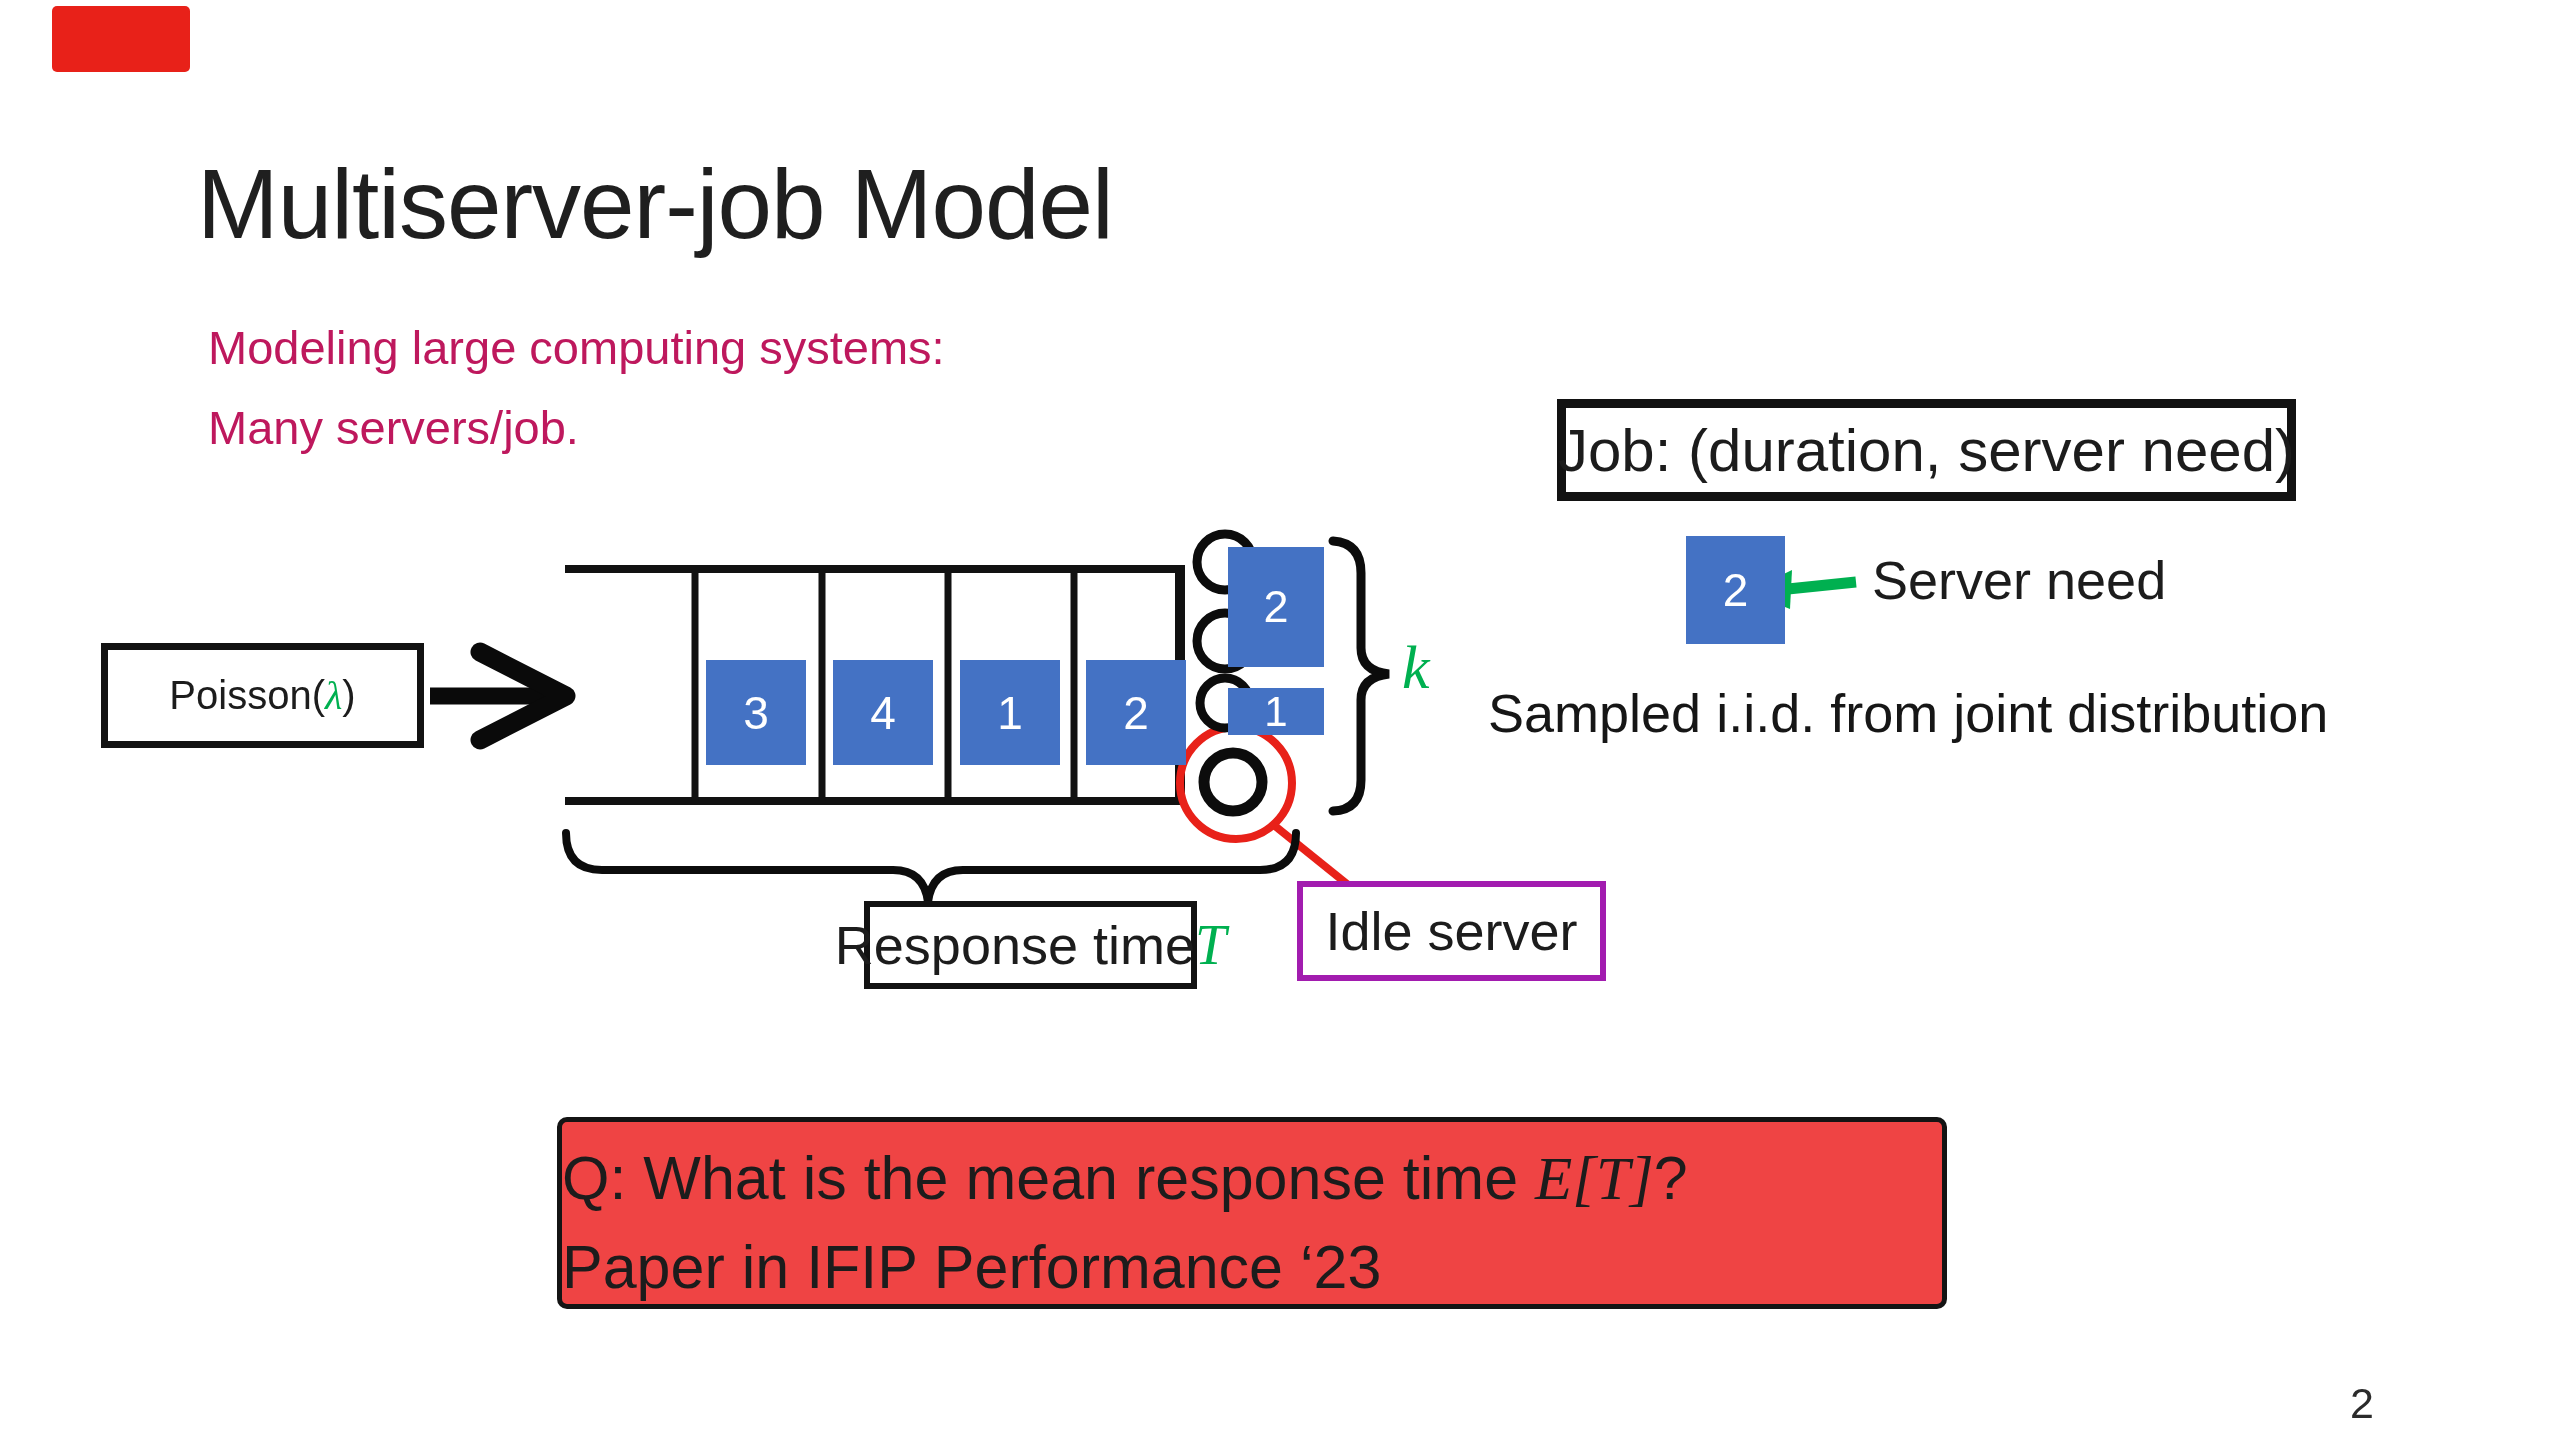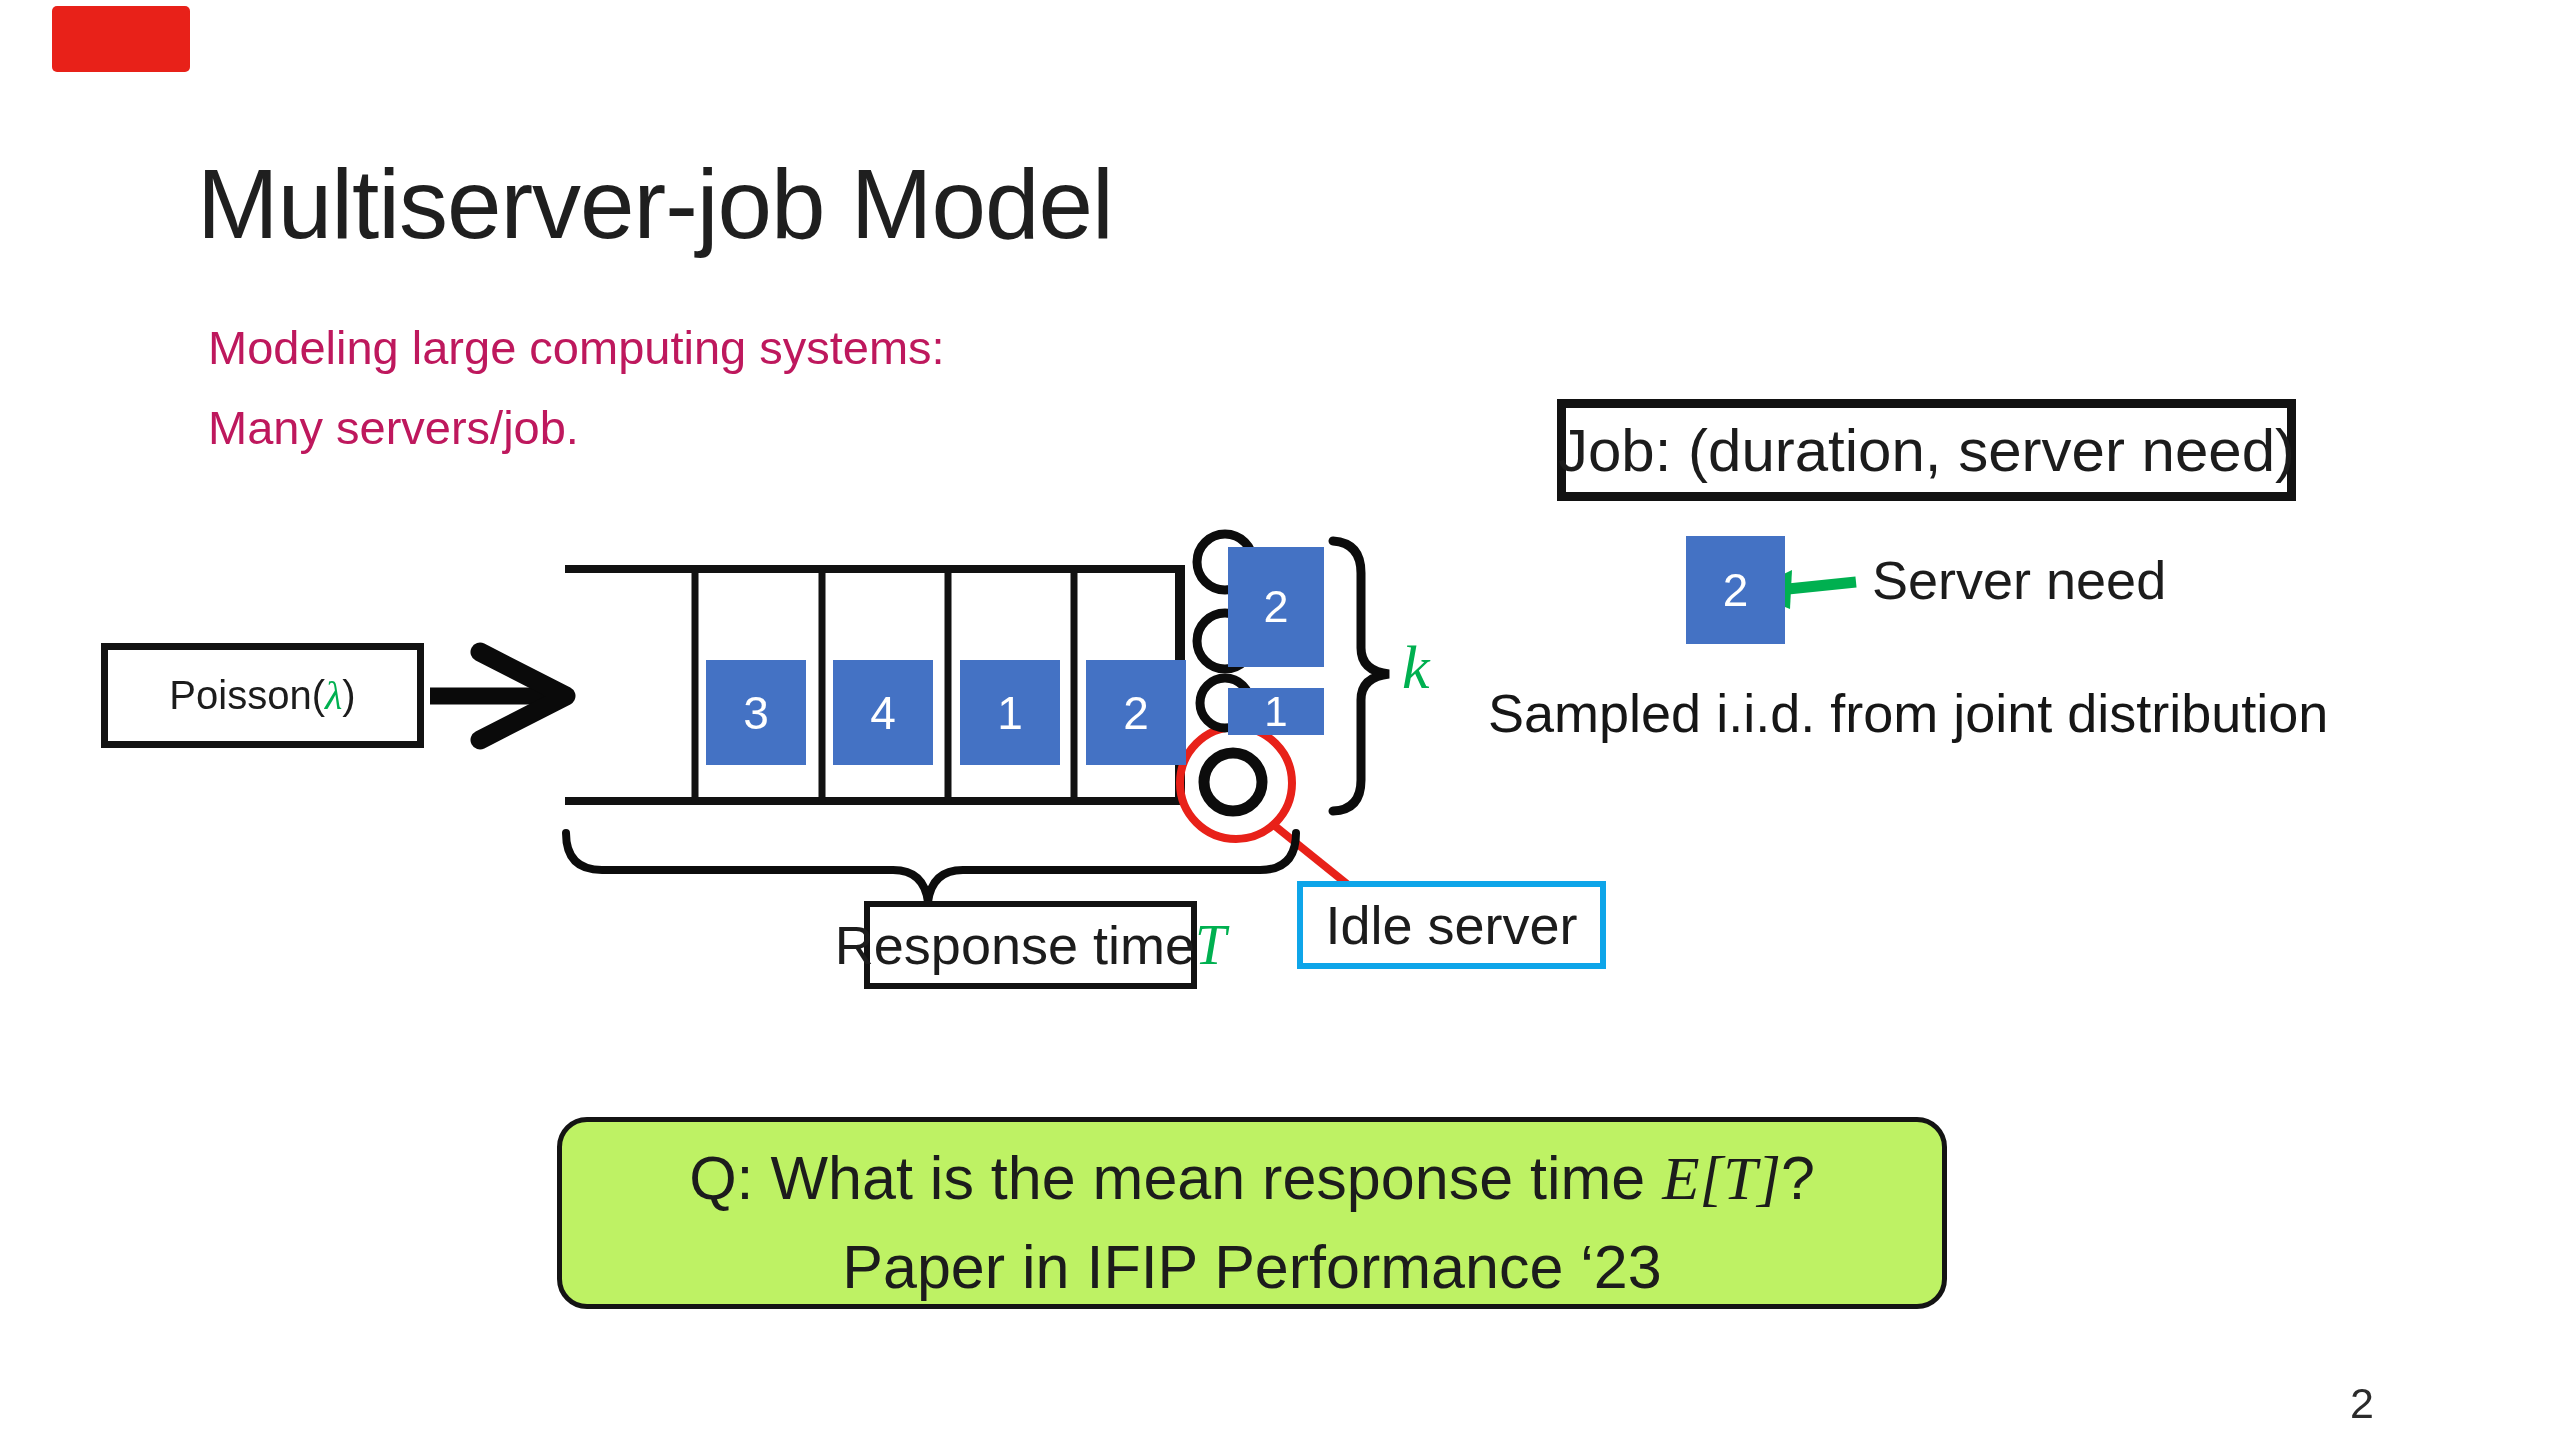--- a/index.html
+++ b/index.html
@@ -17,7 +17,7 @@
   .poisson{left:101px;top:643px;width:323px;height:105px;font-size:40px;}
   .jobdef{left:1557px;top:399px;width:739px;height:102px;border-width:9px;font-size:60px;}
   .respbox{left:864px;top:901px;width:333px;height:88px;border-width:6px;font-size:54px;}
-  .idlebox{left:1297px;top:881px;width:309px;height:88px;border:6px solid #0ea5e9;background:#fff;font-size:54px;}
+  .idlebox{left:1297px;top:881px;width:309px;height:100px;border:6px solid #a21caf;background:#fff;font-size:54px;}
   .qjob{width:100px;height:105px;top:660px;background:#4472c4;color:#fff;font-size:46px;display:flex;align-items:center;justify-content:center;}
   .sjob{left:1228px;width:96px;background:#4472c4;color:#fff;display:flex;align-items:center;justify-content:center;}
   .sjob2{top:547px;height:120px;font-size:45px;}

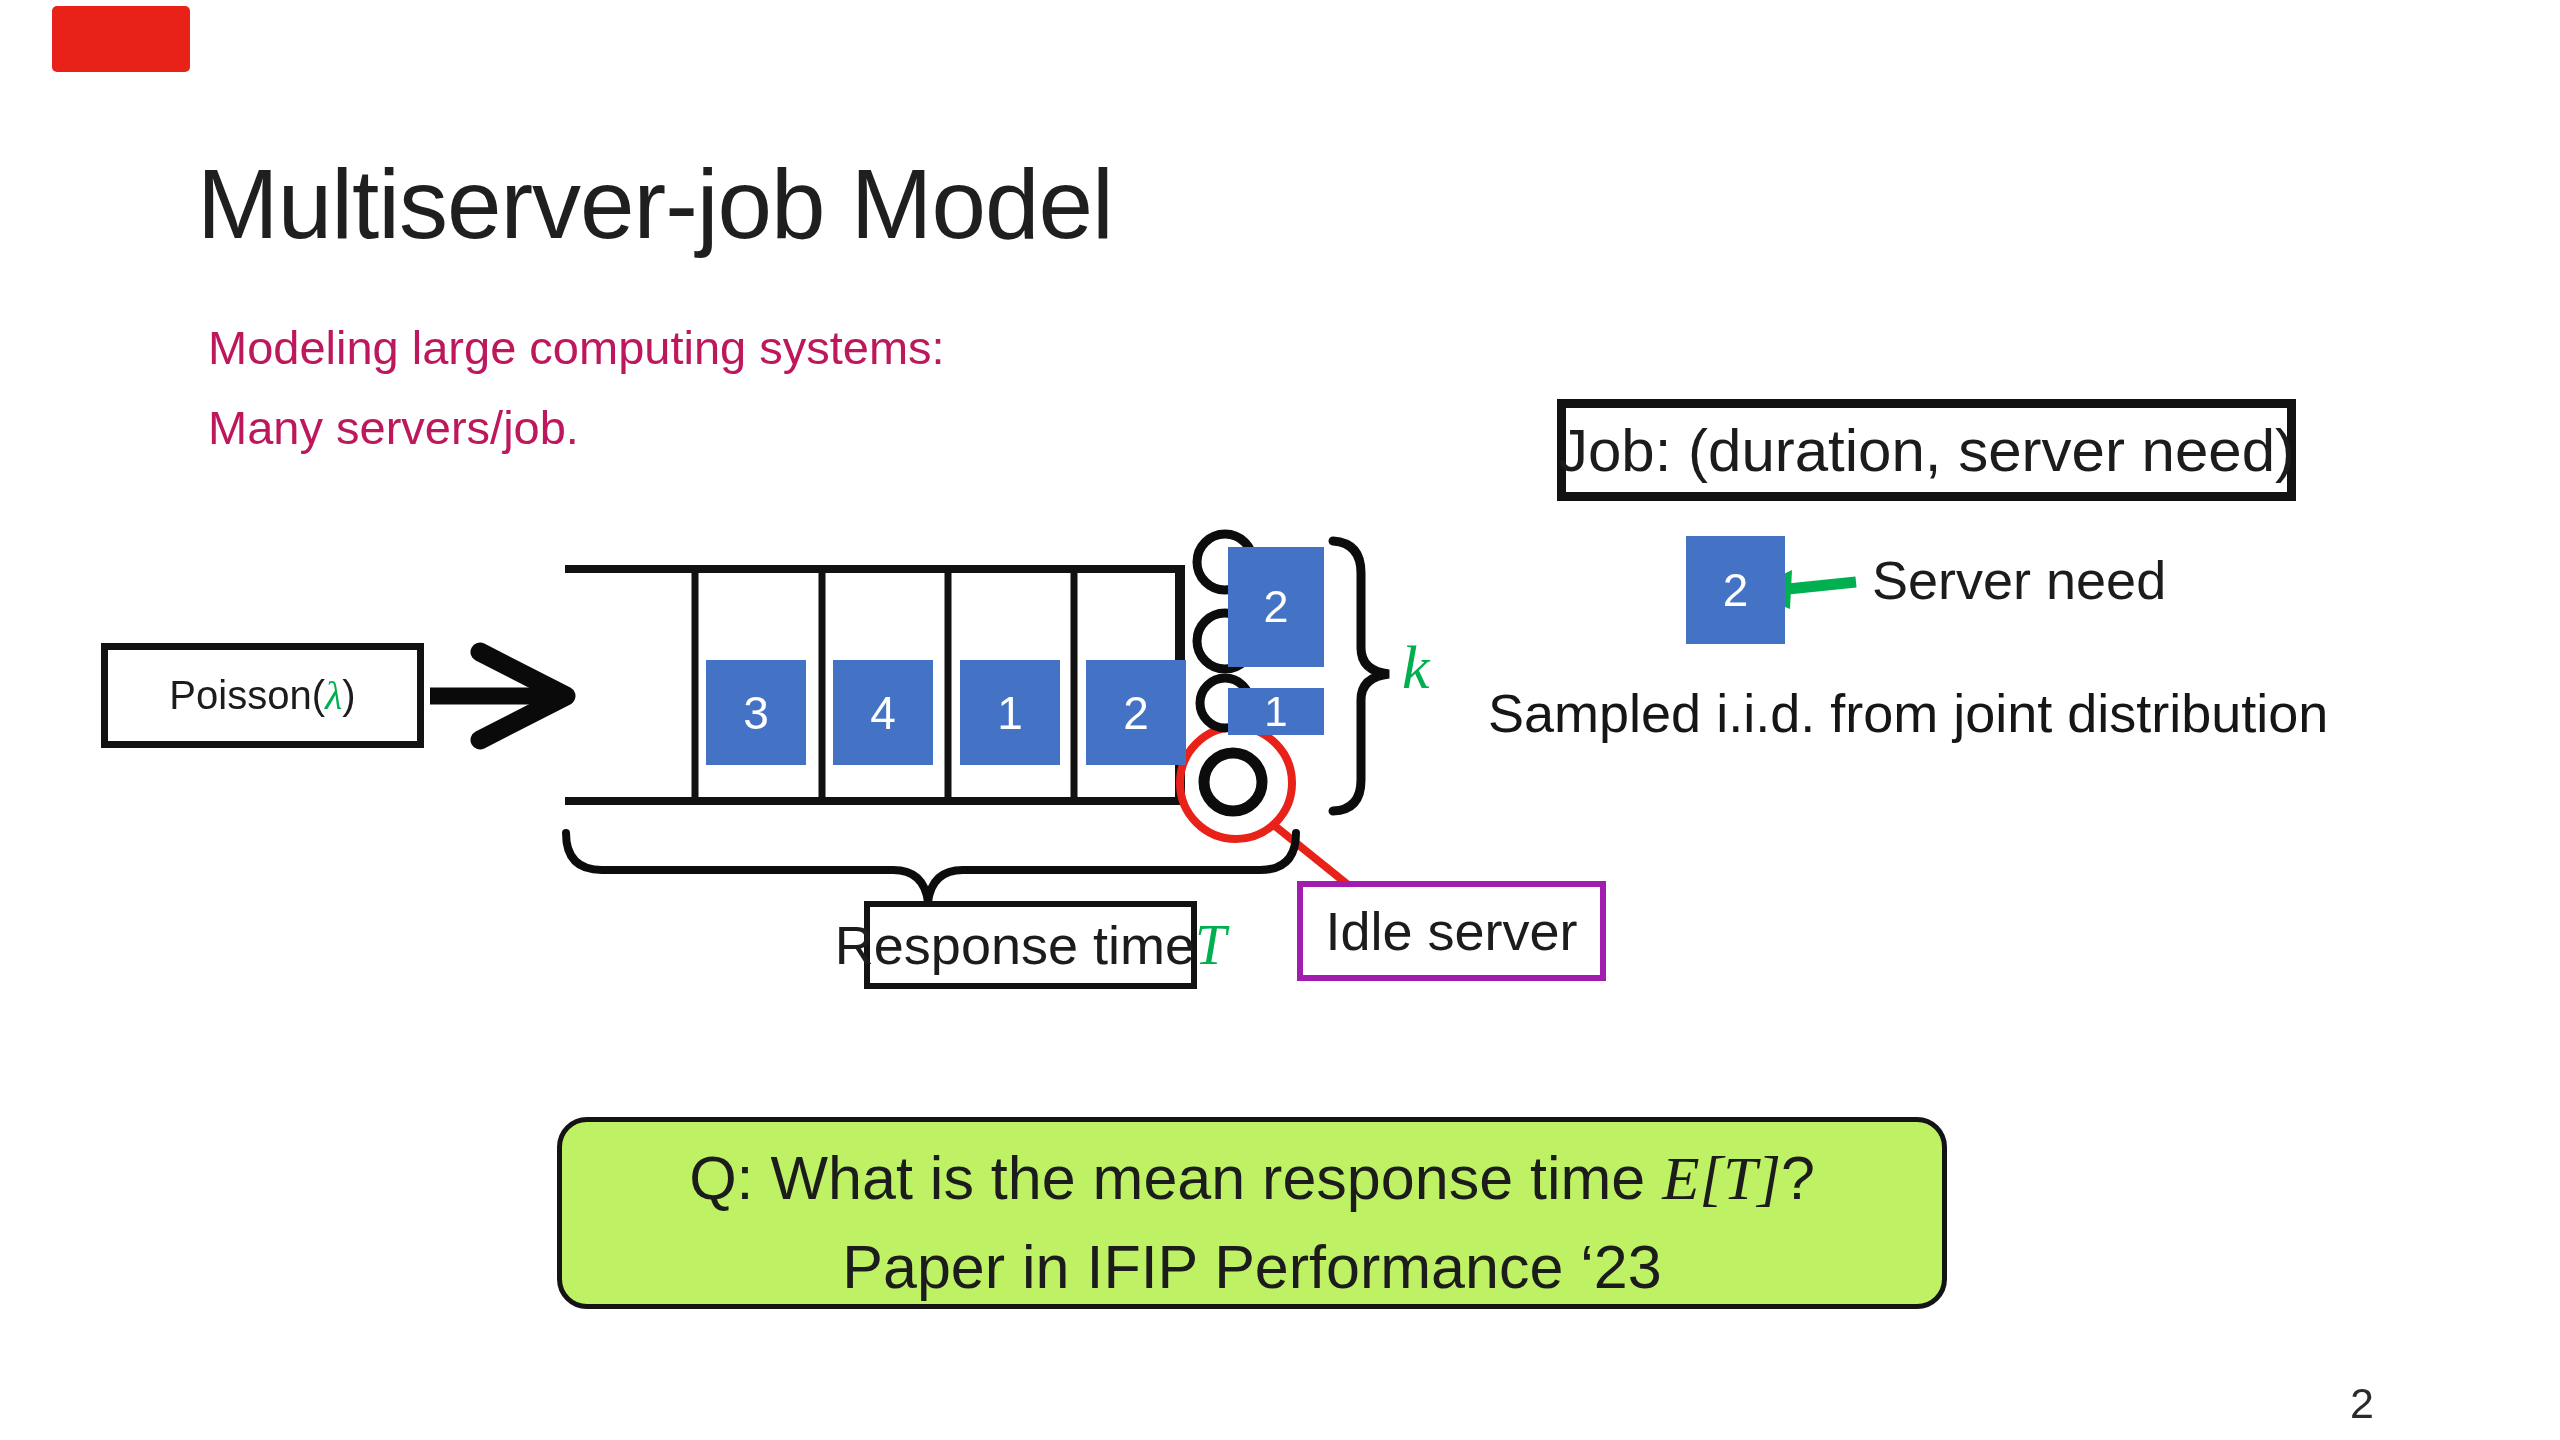--- a/index.html
+++ b/index.html
@@ -28,8 +28,8 @@
   .klabel{left:1402px;top:632px;font-size:62px;}
   .needlabel{left:1872px;top:549px;font-size:54px;white-space:nowrap;}
   .sampnote{left:1488px;top:682px;font-size:54px;white-space:nowrap;color:#161616;}
-  .qbox{left:557px;top:1117px;width:1390px;height:192px;background:#bef264;border:5px solid #141414;
-        border-radius:30px;box-sizing:border-box;text-align:center;font-size:61px;line-height:88px;padding-top:12px;}
+  .qbox{left:557px;top:1117px;width:1390px;height:192px;background:#ef4444;border:5px solid #141414;
+        border-radius:10px;box-sizing:border-box;text-align:left;font-size:61px;line-height:88px;padding-top:12px;}
   .footer{left:1042px;top:1386px;font-size:31px;color:#8a8a8a;white-space:nowrap;}
   .pagenum{left:2350px;top:1379px;font-size:43px;color:#2b2b2b;}
   .redmark{left:52px;top:6px;width:138px;height:66px;background:#e82119;border-radius:5px;}

